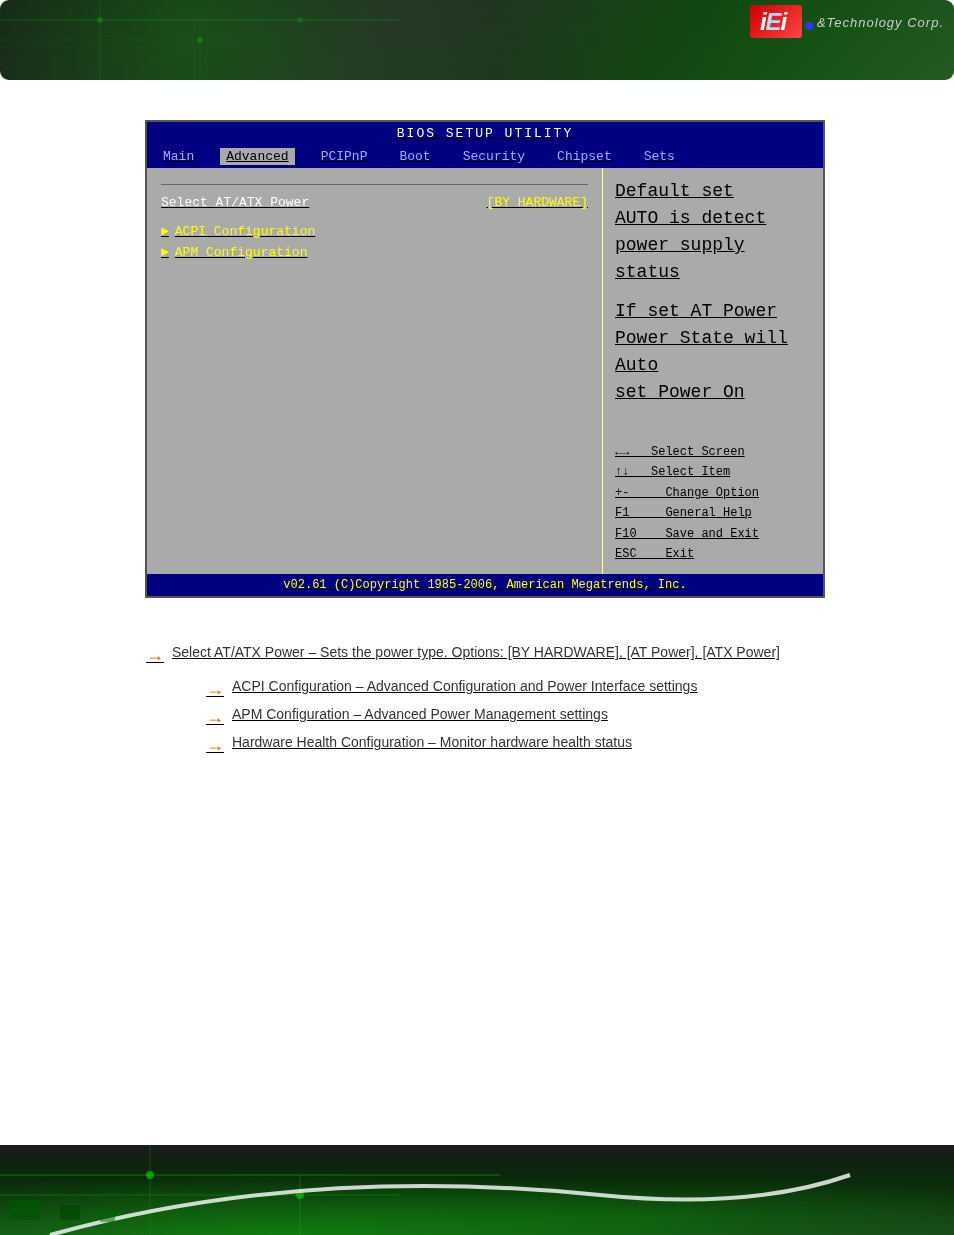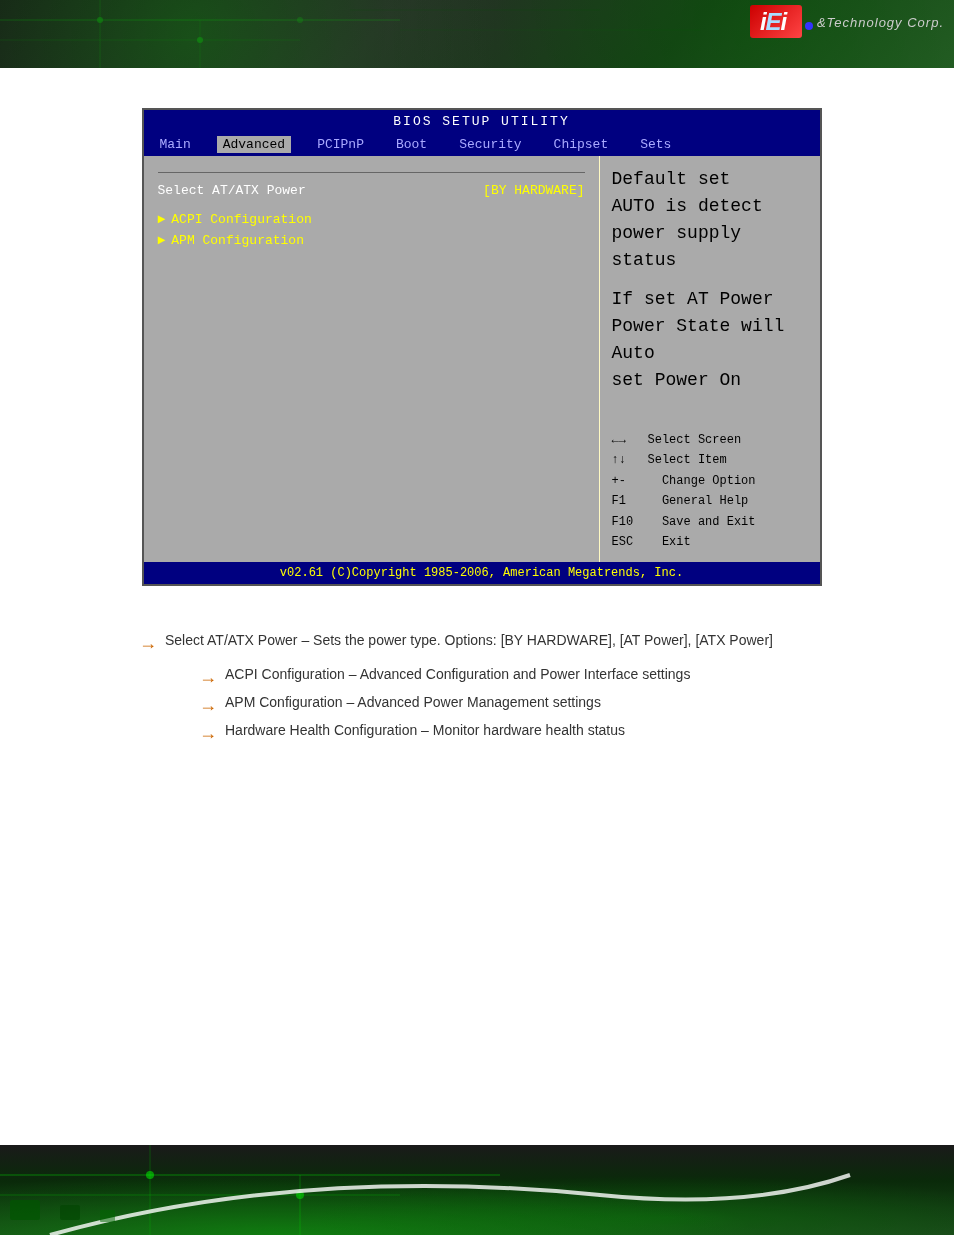--- a/index.html
+++ b/index.html
@@ -16,10 +16,11 @@
     
     .top-banner {
       width: 100%;
-      height: 68px;
+      height: 80px;
       background: linear-gradient(135deg, #1a1a1a 0%, #2a2a2a 40%, #1a3a1a 70%, #2a5a2a 100%);
       position: relative;
       overflow: hidden;
+      border-radius: 9px;
     }
 
     .top-banner::before {

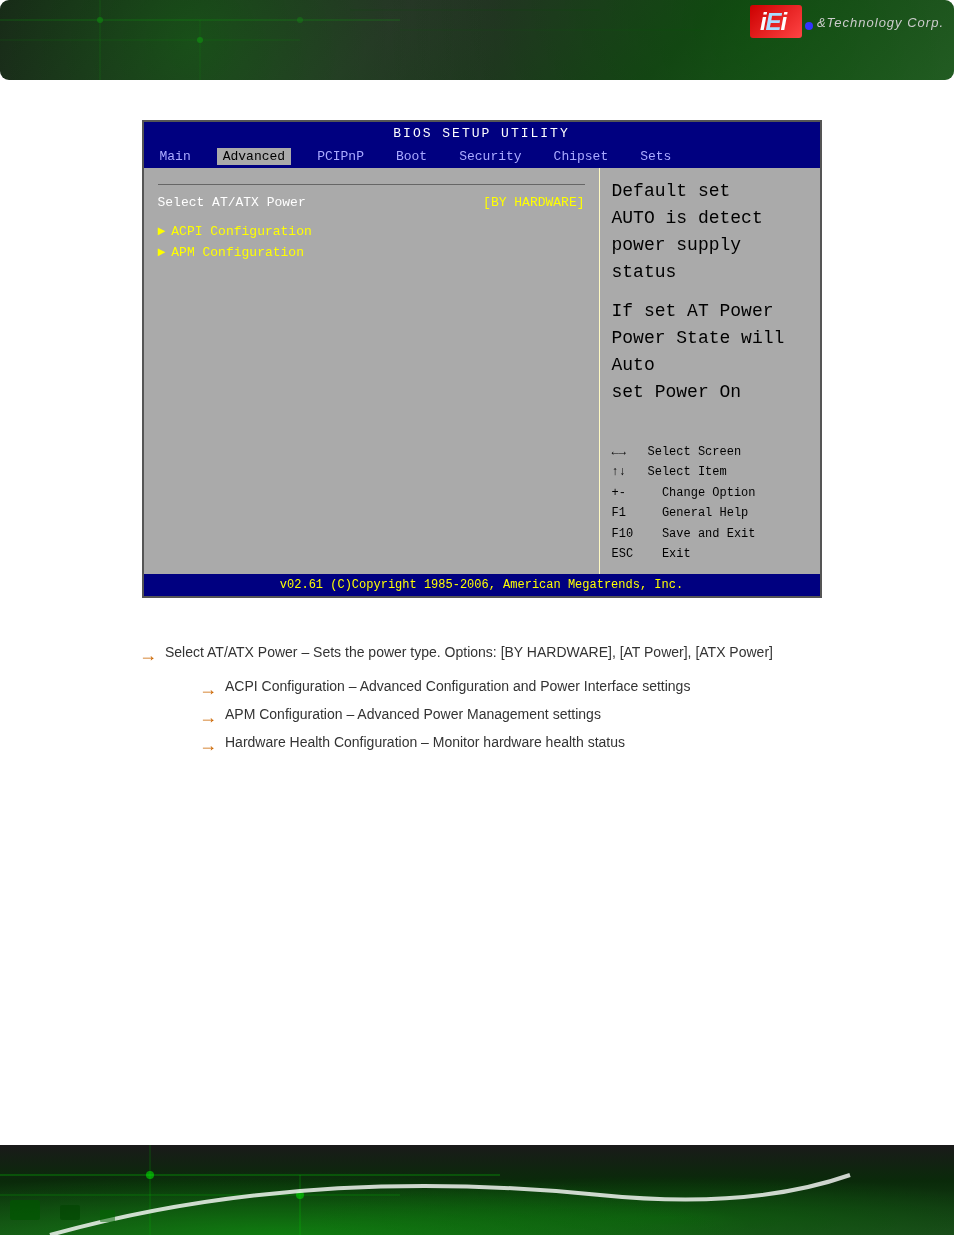--- a/index.html
+++ b/index.html
@@ -238,7 +238,7 @@
   </div>
 </div>
 
-<div style="background:#ffffff; padding: 10px 0 0 9px;">
+<div style="background:#ffffff; padding: 10px 0 0 16px; text-decoration: underline;">
 
   <div class="bios-container">
 

